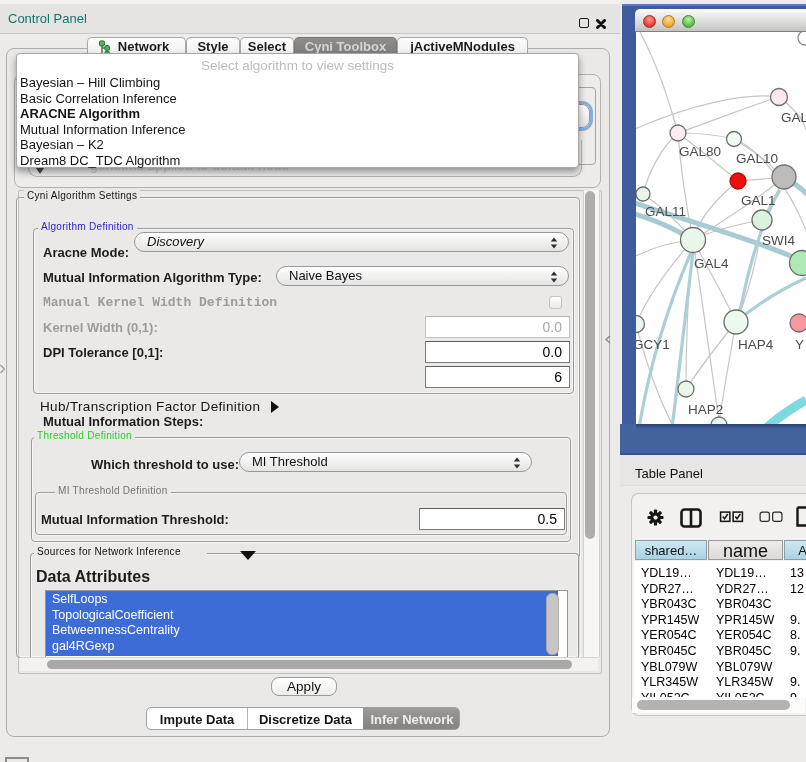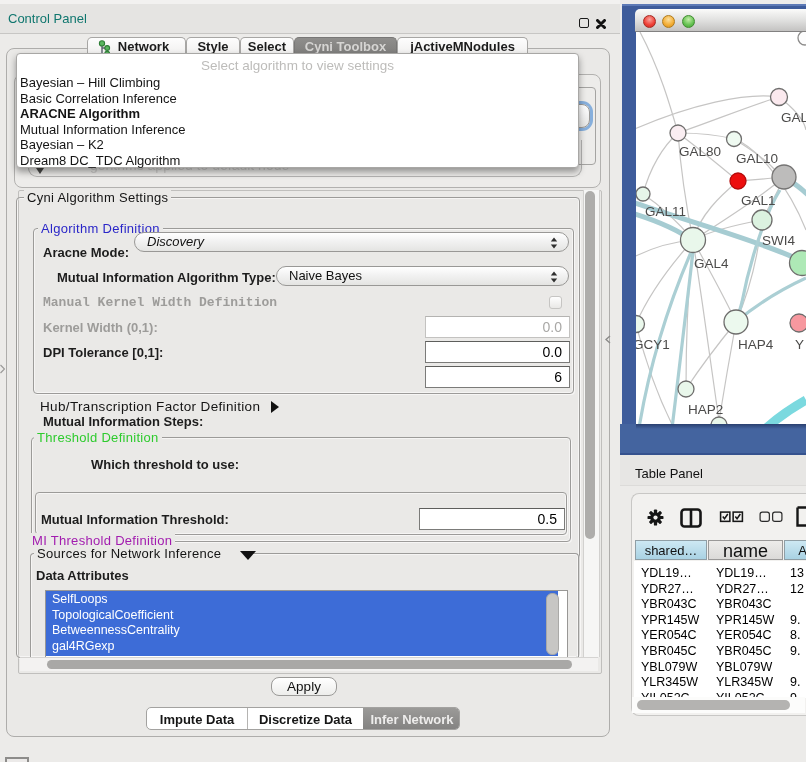--- a/index.html
+++ b/index.html
@@ -19,7 +19,7 @@
   .field.dis{border:1px solid #c3c2c0;border-top-color:#b4b3b1;color:#a9a8a6;}
   .group{position:absolute;border:1px solid #9c9b99;border-radius:4px;
          box-shadow:inset 0 0 0 1px rgba(255,255,255,.55),1px 1px 0 rgba(255,255,255,.6);}
-  .gtitle{position:absolute;font-size:13px;letter-spacing:0.3px;background:#eae9e7;padding:0 3px;white-space:nowrap;}
+  .gtitle{position:absolute;font-size:10px;letter-spacing:0.3px;background:#eae9e7;padding:0 3px;white-space:nowrap;}
   .tab{position:absolute;top:37px;height:18px;border:1px solid #a7a6a4;border-bottom:none;
        border-radius:5px 5px 0 0;background:linear-gradient(#fdfdfd,#f0efee);
        font-size:13px;font-weight:bold;color:#1b1b1b;text-align:center;line-height:18px;box-sizing:border-box;}

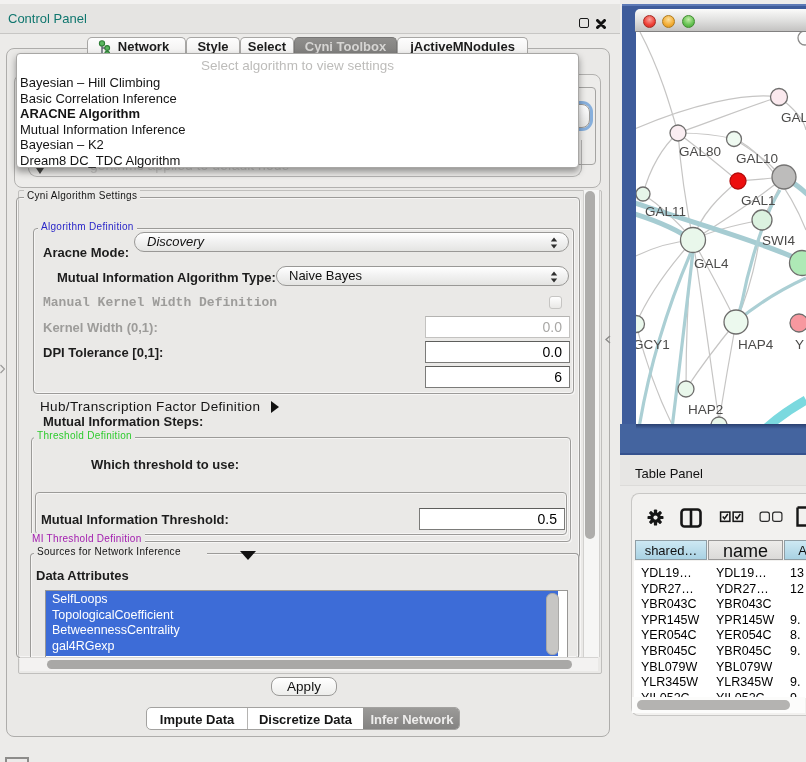--- a/index.html
+++ b/index.html
@@ -80,7 +80,7 @@
         </svg>
       </span></div>
 
-  <div class="lbl" style="left:57px;top:270px;">Mutual Information Algorithm Type:</div>
+  <div class="lbl" style="left:43px;top:270px;">Mutual Information Algorithm Type:</div>
   <div class="combo" style="left:276px;top:266px;width:279px;">Naive Bayes<span class="arr">
         <svg width="8" height="14" viewBox="0 0 8 14">
           <path d="M0.8 5.6 L4 1.6 L7.2 5.6 Z M0.8 8.4 L4 12.4 L7.2 8.4 Z" fill="#2e2e2e"></path>

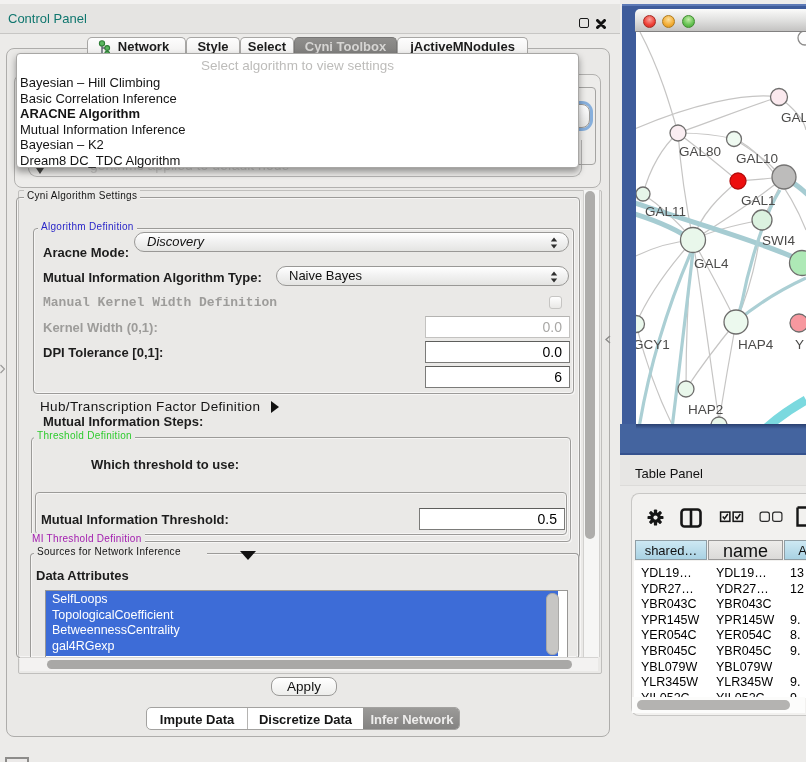--- a/index.html
+++ b/index.html
@@ -108,6 +108,11 @@
   <div class="gtitle" style="left:34px;top:430px;color:#2ecb2e;">Threshold Definition</div>
 
   <div class="lbl" style="left:91px;top:457px;">Which threshold to use:</div>
+  <div class="combo" style="left:239px;top:452px;width:279px;">MI Threshold<span class="arr">
+        <svg width="8" height="14" viewBox="0 0 8 14">
+          <path d="M0.8 5.6 L4 1.6 L7.2 5.6 Z M0.8 8.4 L4 12.4 L7.2 8.4 Z" fill="#2e2e2e"></path>
+        </svg>
+      </span></div>
 
   <div class="group" style="left:35px;top:492px;width:530px;height:41px;"></div>
   <div class="gtitle" style="left:29px;top:485px;color:#a21caf;margin-top:48px;">MI Threshold Definition</div>

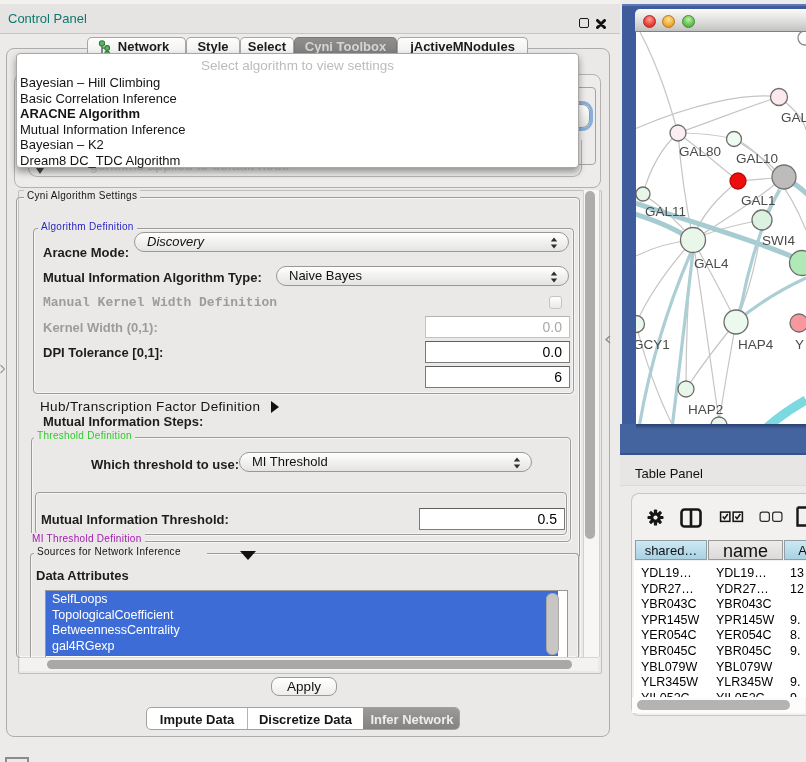--- a/index.html
+++ b/index.html
@@ -115,7 +115,7 @@
       </span></div>
 
   <div class="group" style="left:35px;top:492px;width:530px;height:41px;"></div>
-  <div class="gtitle" style="left:29px;top:485px;color:#a21caf;margin-top:48px;">MI Threshold Definition</div>
+  <div class="gtitle" style="left:55px;top:485px;color:#737373;">MI Threshold Definition</div>
 
   <div class="lbl" style="left:41px;top:512px;">Mutual Information Threshold:</div>
   <div class="field" style="left:419px;top:508px;width:137px;">0.5</div>

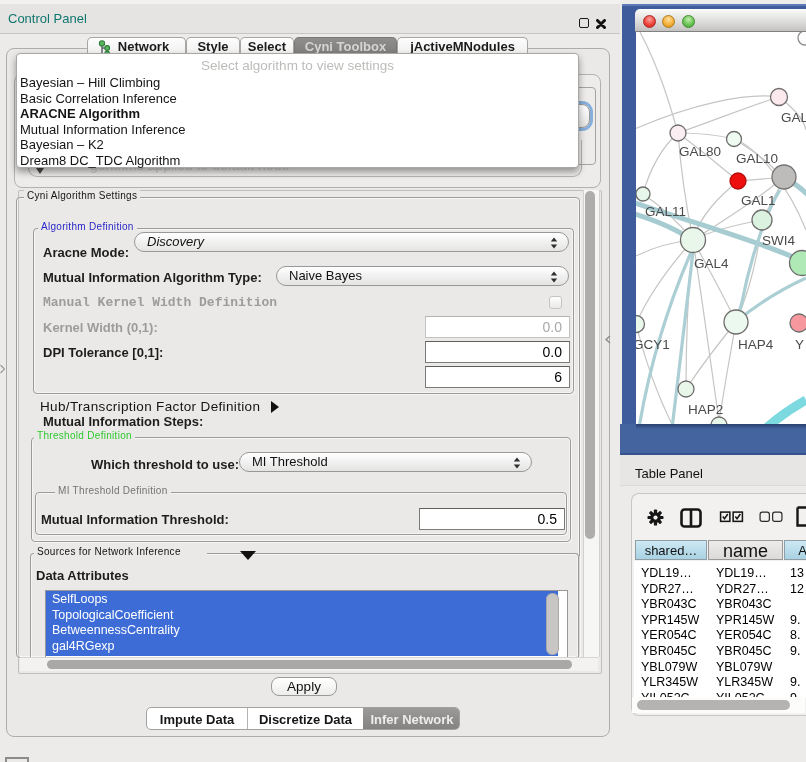--- a/index.html
+++ b/index.html
@@ -125,7 +125,7 @@
   <svg class="abs" style="left:239px;top:549px;" width="18" height="12" viewBox="0 0 18 12">
       <path d="M1 2 L17 2 L9 11 Z" fill="#111"></path>
     </svg>
-  <div class="lbl" style="left:36px;top:568px;font-size:13px;">Data Attributes</div>
+  <div class="lbl" style="left:36px;top:568px;font-size:16px;">Data Attributes</div>
 
   <div class="abs" style="left:45px;top:590px;width:521px;height:66px;border:1px solid #989795;background:#fff;"></div>
   <div class="abs" style="left:46px;top:591px;width:512px;height:65px;background:#3d6cd7;"></div>

